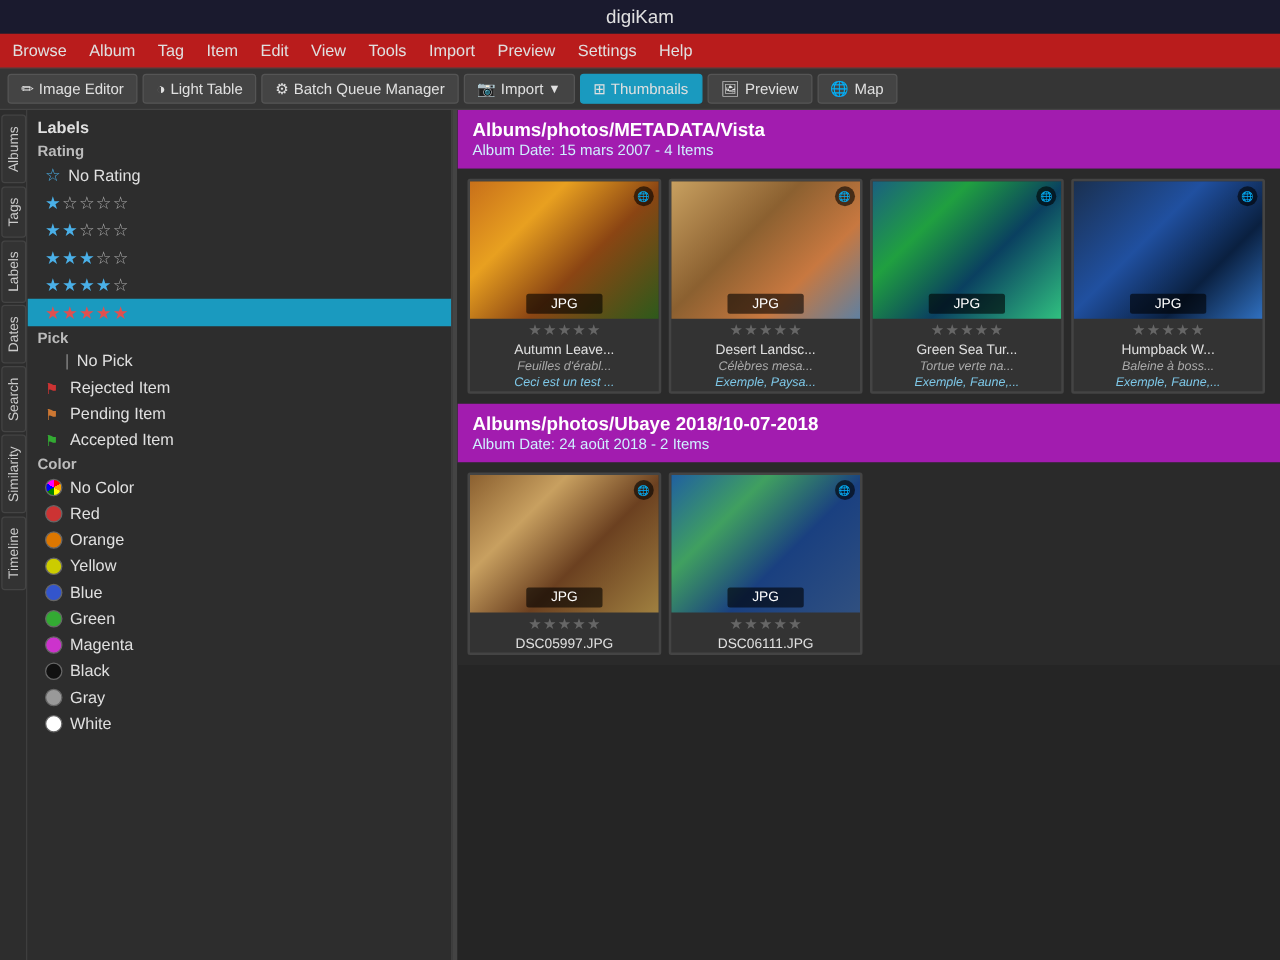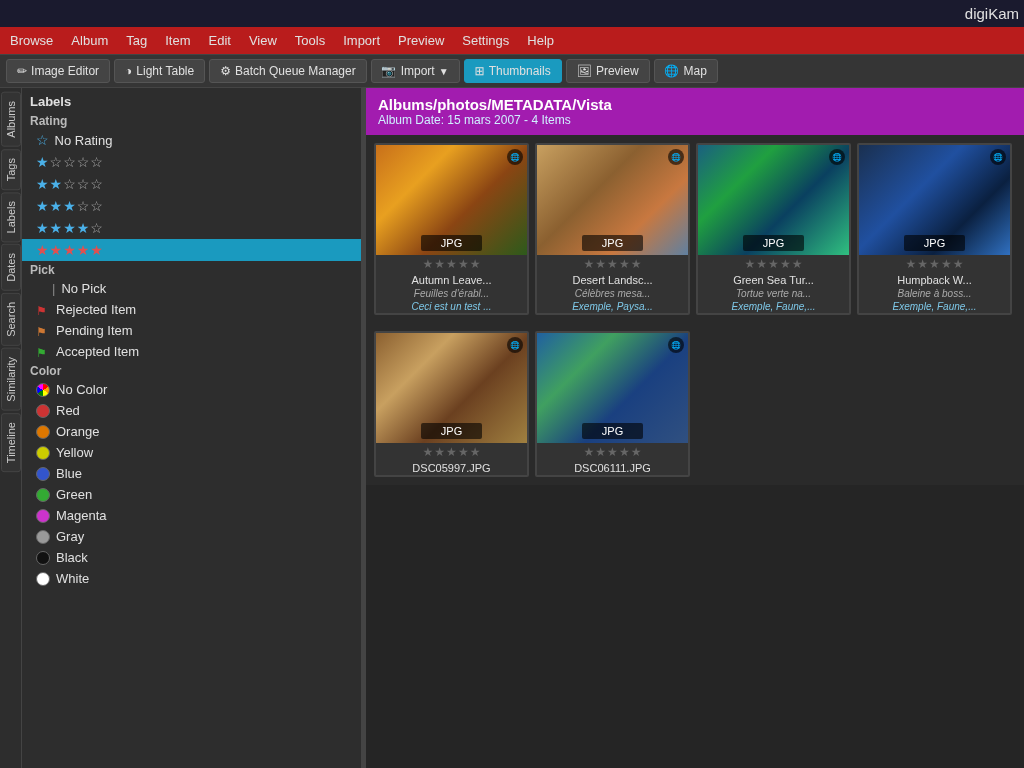--- a/index.html
+++ b/index.html
@@ -6,7 +6,7 @@
     body { width: 1024px; height: 768px; background: #2a2a2a; font-family: 'Segoe UI', Arial, sans-serif; font-size: 13px; color: #e0e0e0; overflow: hidden; display: flex; flex-direction: column; }
 
     
-    #titlebar { background: #1a1a2e; text-align: right; padding: 5px; font-size: 15px; color: #e0e0e0; }
+    #titlebar { background: #1a1a2e; text-align: center; padding: 5px; font-size: 15px; color: #e0e0e0; }
 
     
     #menubar { background: #b91c1c; display: flex; gap: 18px; padding: 6px 10px; border-bottom: 1px solid #444; }

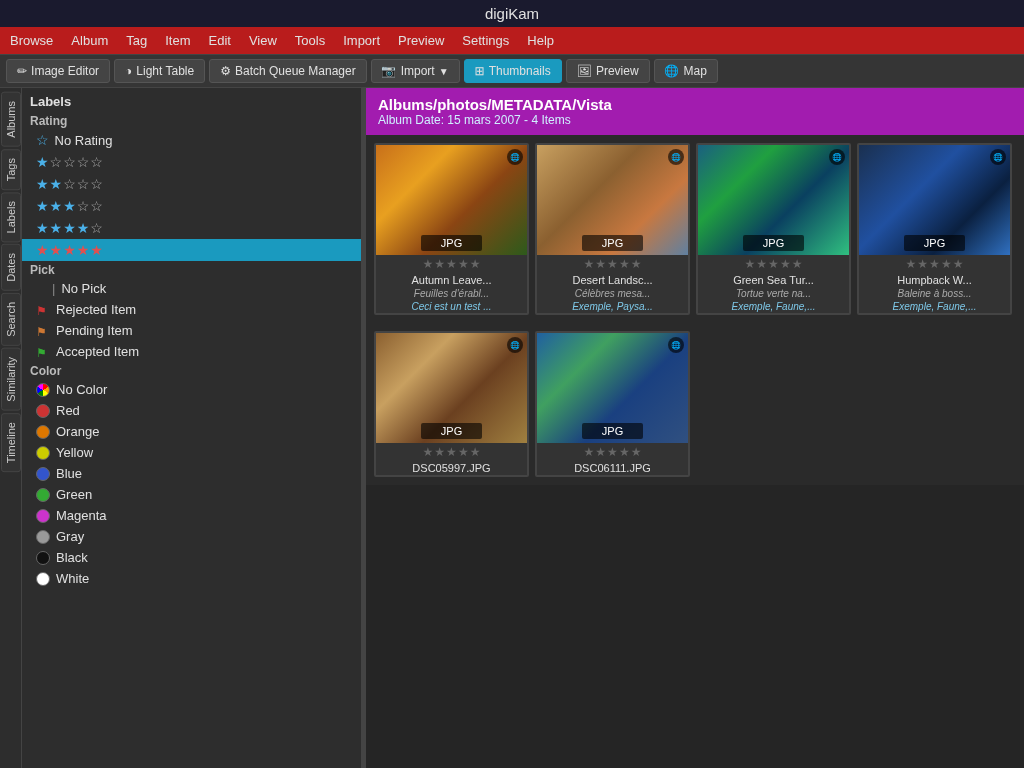--- a/index.html
+++ b/index.html
@@ -309,6 +309,10 @@
           <div class="thumb-comment">Exemple, Faune,...</div>
         </div>
       </div>
+      <div class="album-header">
+    <div class="album-title">Albums/photos/Ubaye 2018/10-07-2018</div>
+    <div class="album-date">Album Date: 24 août 2018 - 2 Items</div>
+  </div>
       <div class="thumb-grid">
         <div class="thumb-item">
           <div class="thumb-img img-bear">

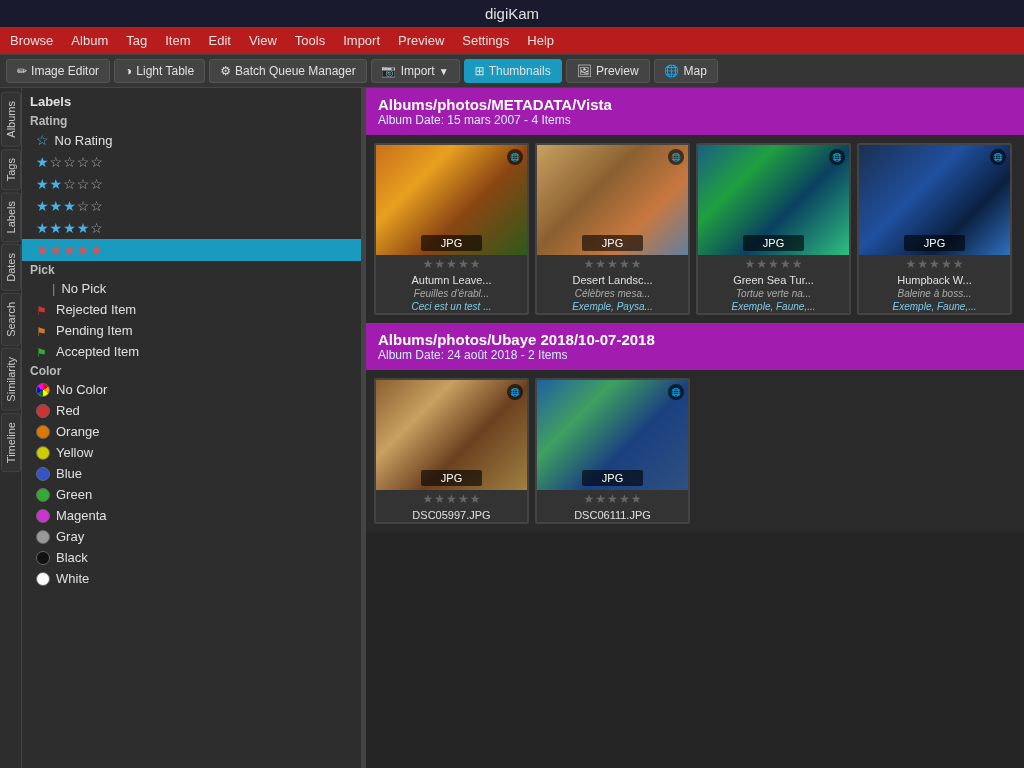--- a/index.html
+++ b/index.html
@@ -222,12 +222,12 @@
           <span>Magenta</span>
         </div>
         <div class="sidebar-item">
+          <span style="display: inline-block; width: 14px; height: 14px; border-radius: 50%; background: rgb(17, 17, 17); border: 1px solid rgb(102, 102, 102);"></span>
+          <span>Black</span>
+        </div>
+        <div class="sidebar-item">
           <span style="display: inline-block; width: 14px; height: 14px; border-radius: 50%; background: rgb(153, 153, 153); border: 1px solid rgb(102, 102, 102);"></span>
           <span>Gray</span>
-        </div>
-        <div class="sidebar-item">
-          <span style="display: inline-block; width: 14px; height: 14px; border-radius: 50%; background: rgb(17, 17, 17); border: 1px solid rgb(102, 102, 102);"></span>
-          <span>Black</span>
         </div>
         <div class="sidebar-item">
           <span style="display: inline-block; width: 14px; height: 14px; border-radius: 50%; background: rgb(255, 255, 255); border: 1px solid rgb(102, 102, 102);"></span>

